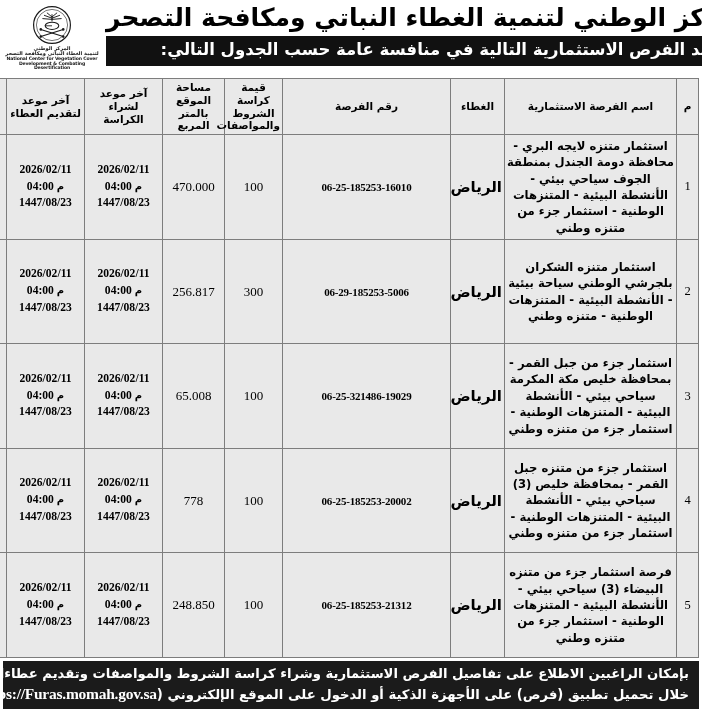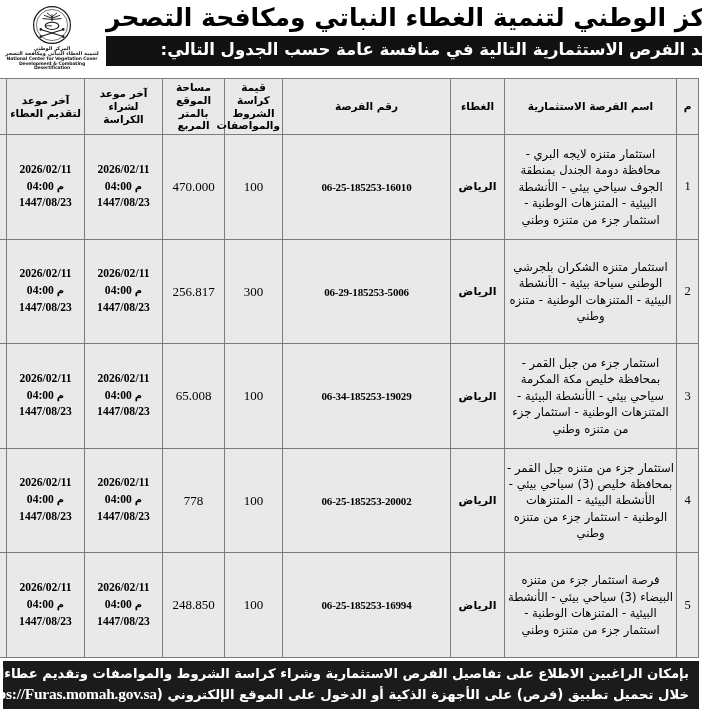--- a/index.html
+++ b/index.html
@@ -147,7 +147,7 @@
   }
   td.name {
     font-size: 11.6px;
-    font-weight: normal;
+    font-weight: bold;
     line-height: 1.42;
     padding: 3px 5px;
     letter-spacing: -0.1px;

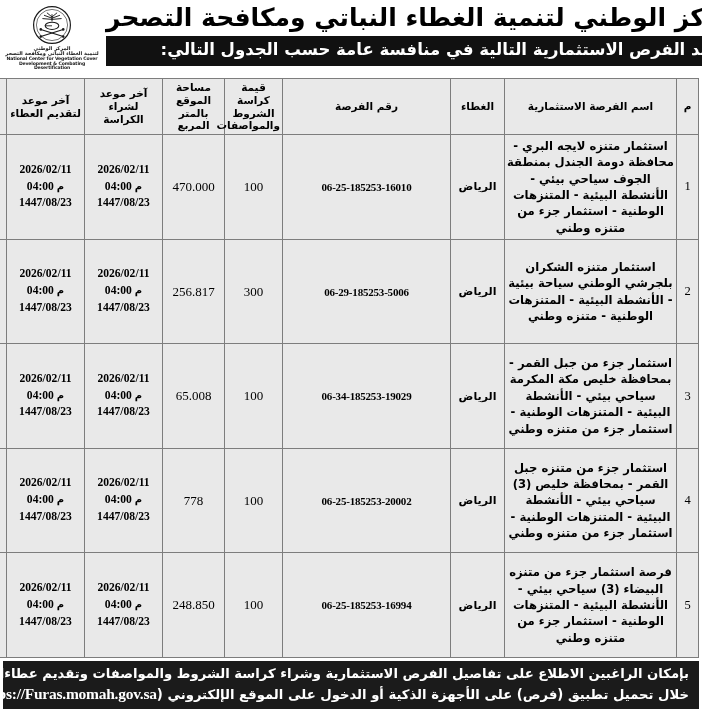--- a/index.html
+++ b/index.html
@@ -153,7 +153,7 @@
     letter-spacing: -0.1px;
   }
   td.muni {
-    font-size: 11px;
+    font-size: 15px;
     font-weight: bold;
   }
   td.opp {

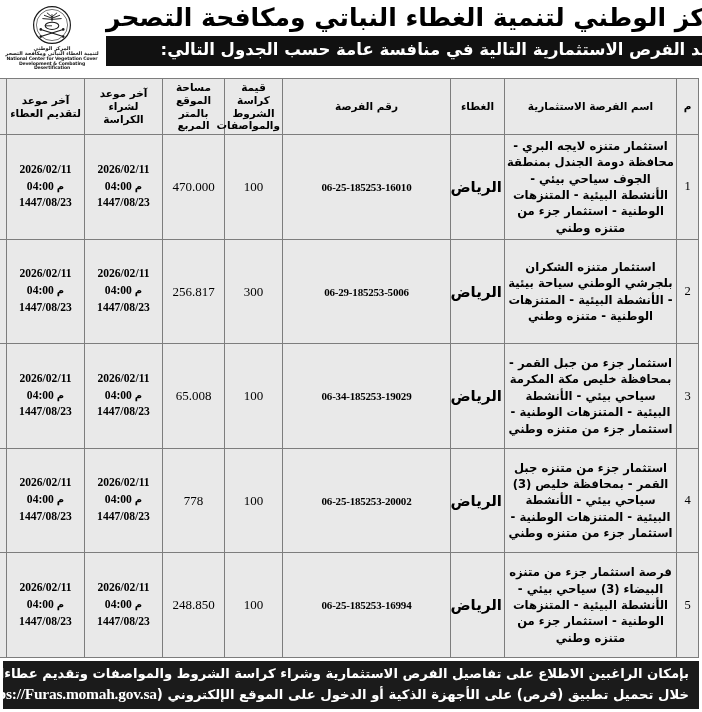--- a/index.html
+++ b/index.html
@@ -335,7 +335,7 @@
             <td class="idx">3</td>
             <td class="name">استثمار جزء من جبل القمر - بمحافظة خليص مكة المكرمة سياحي بيئي - الأنشطة البيئية - المتنزهات الوطنية - استثمار جزء من متنزه وطني</td>
             <td class="muni">الرياض</td>
-            <td class="opp">06-34-185253-19029</td>
+            <td class="opp">06-25-321486-19029</td>
             <td class="num">100</td>
             <td class="num">65.008</td>
             <td class="date">

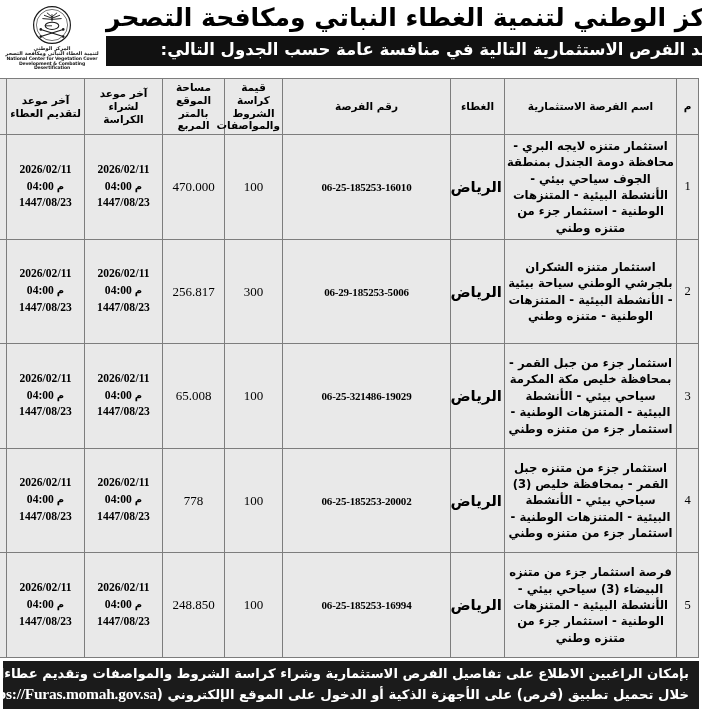--- a/index.html
+++ b/index.html
@@ -381,7 +381,7 @@
             <td class="idx">5</td>
             <td class="name">فرصة استثمار جزء من متنزه البيضاء (3) سياحي بيئي - الأنشطة البيئية - المتنزهات الوطنية - استثمار جزء من متنزه وطني</td>
             <td class="muni">الرياض</td>
-            <td class="opp">06-25-185253-16994</td>
+            <td class="opp">06-25-185253-21312</td>
             <td class="num">100</td>
             <td class="num">248.850</td>
             <td class="date">

